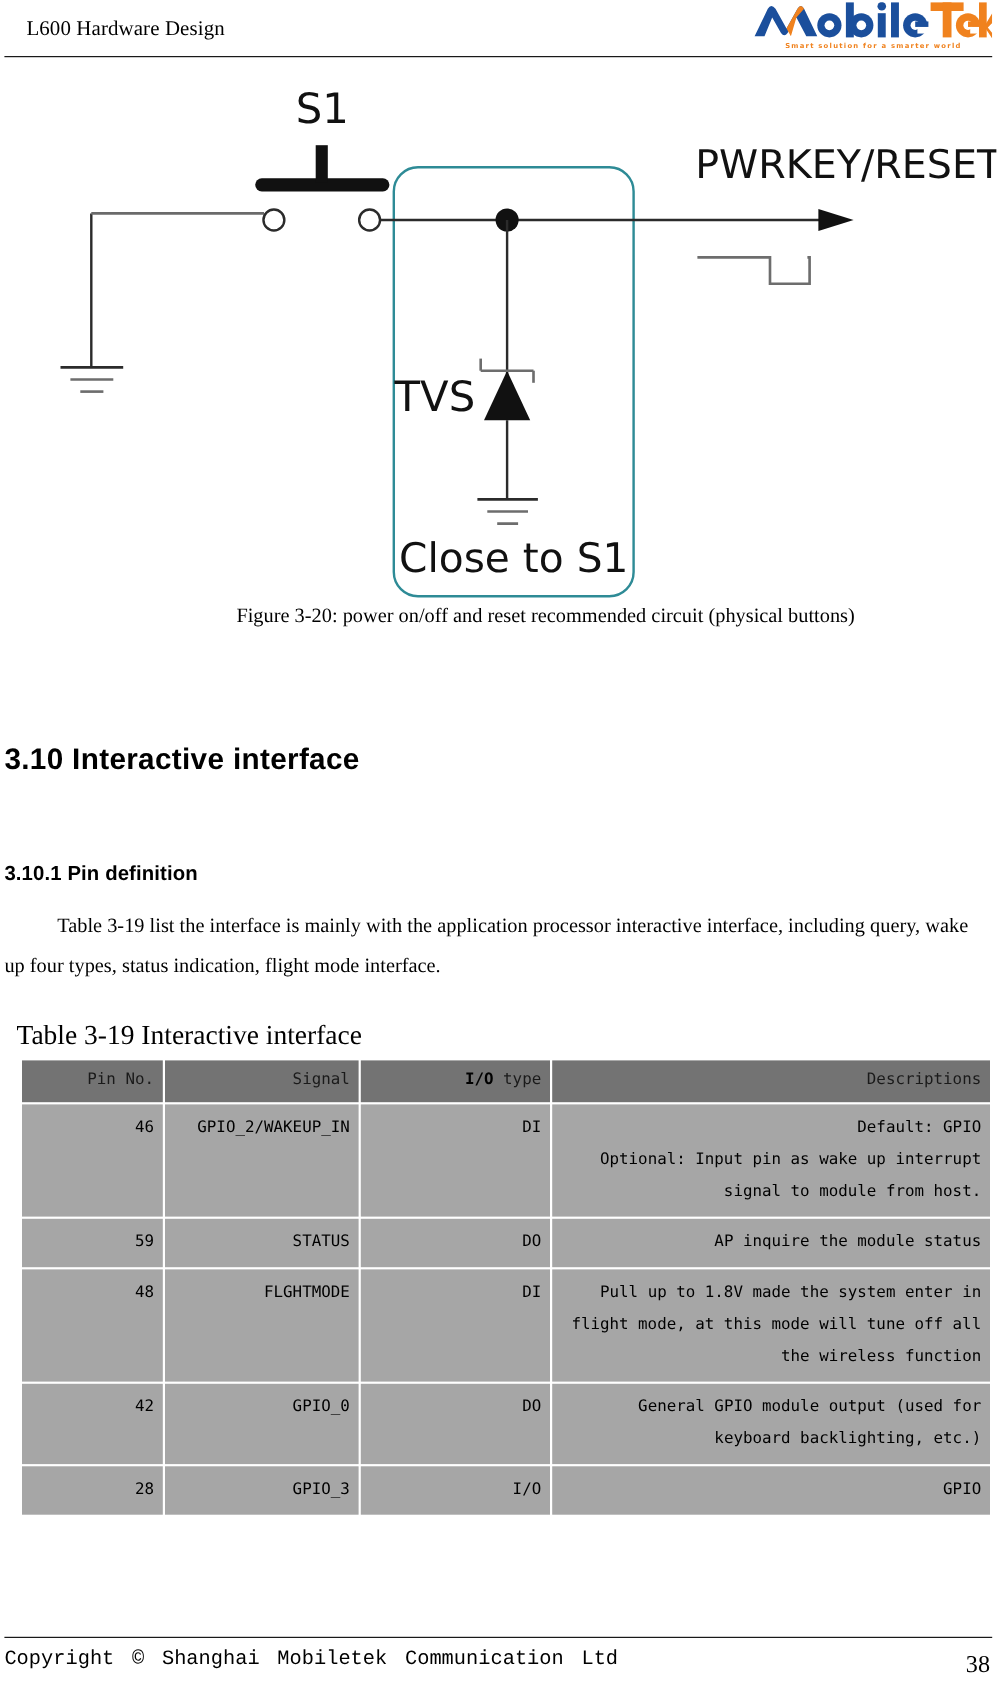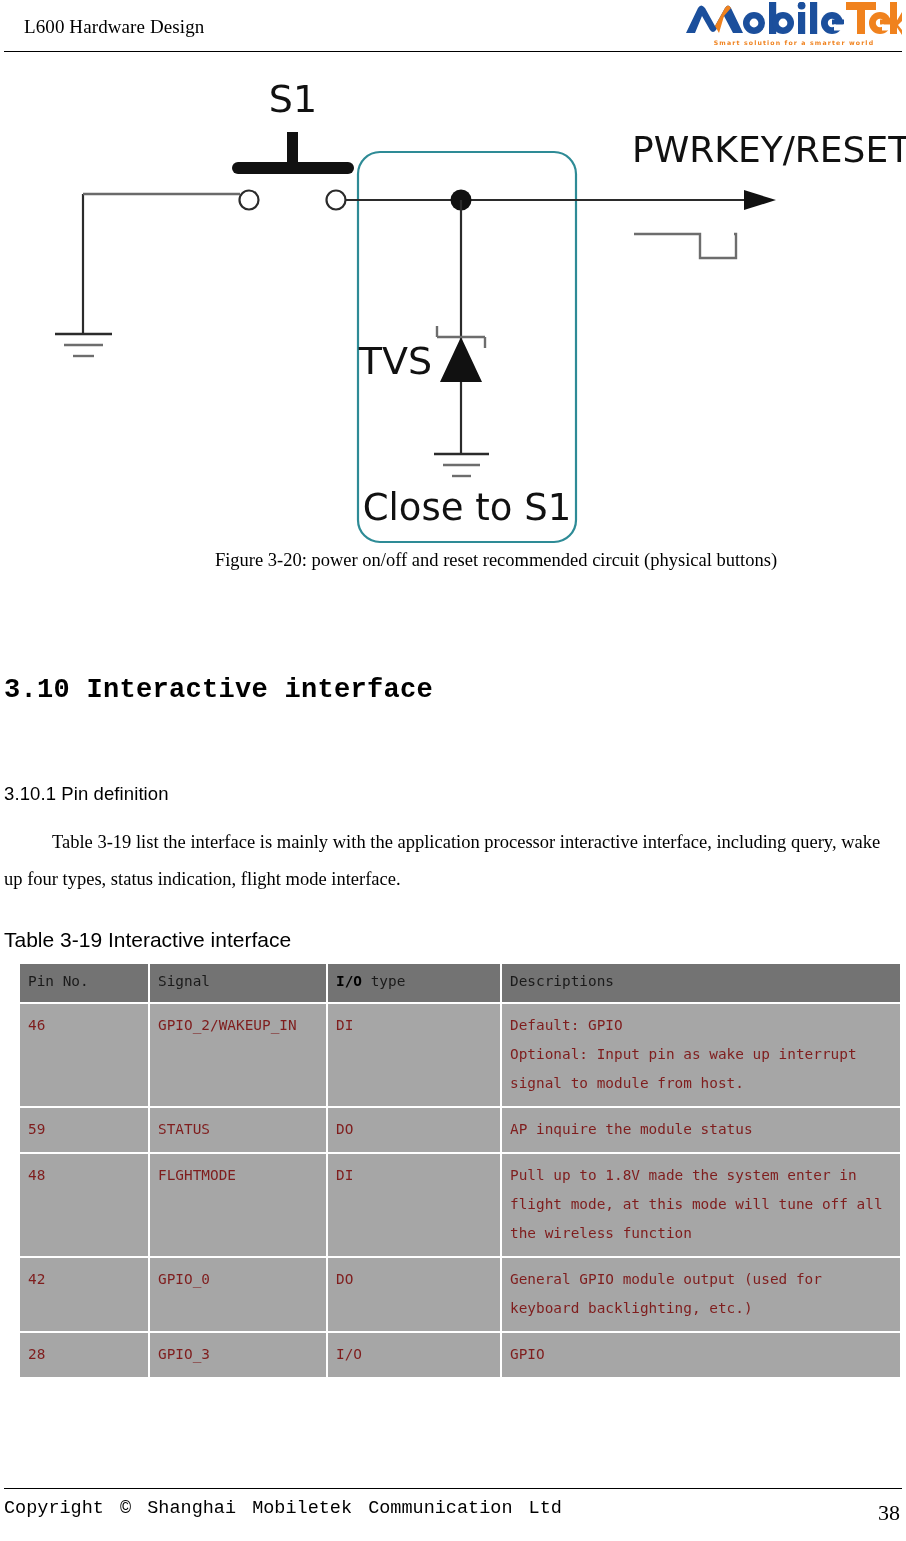--- a/index.html
+++ b/index.html
@@ -93,7 +93,7 @@
   .h2-heading {
     position: absolute;
     left: 4px;
-    font-family: Liberation Mono, monospace;
+    font-family: Liberation Sans, sans-serif;
     font-weight: bold;
     font-size: 27px;
     letter-spacing: 0.3px;

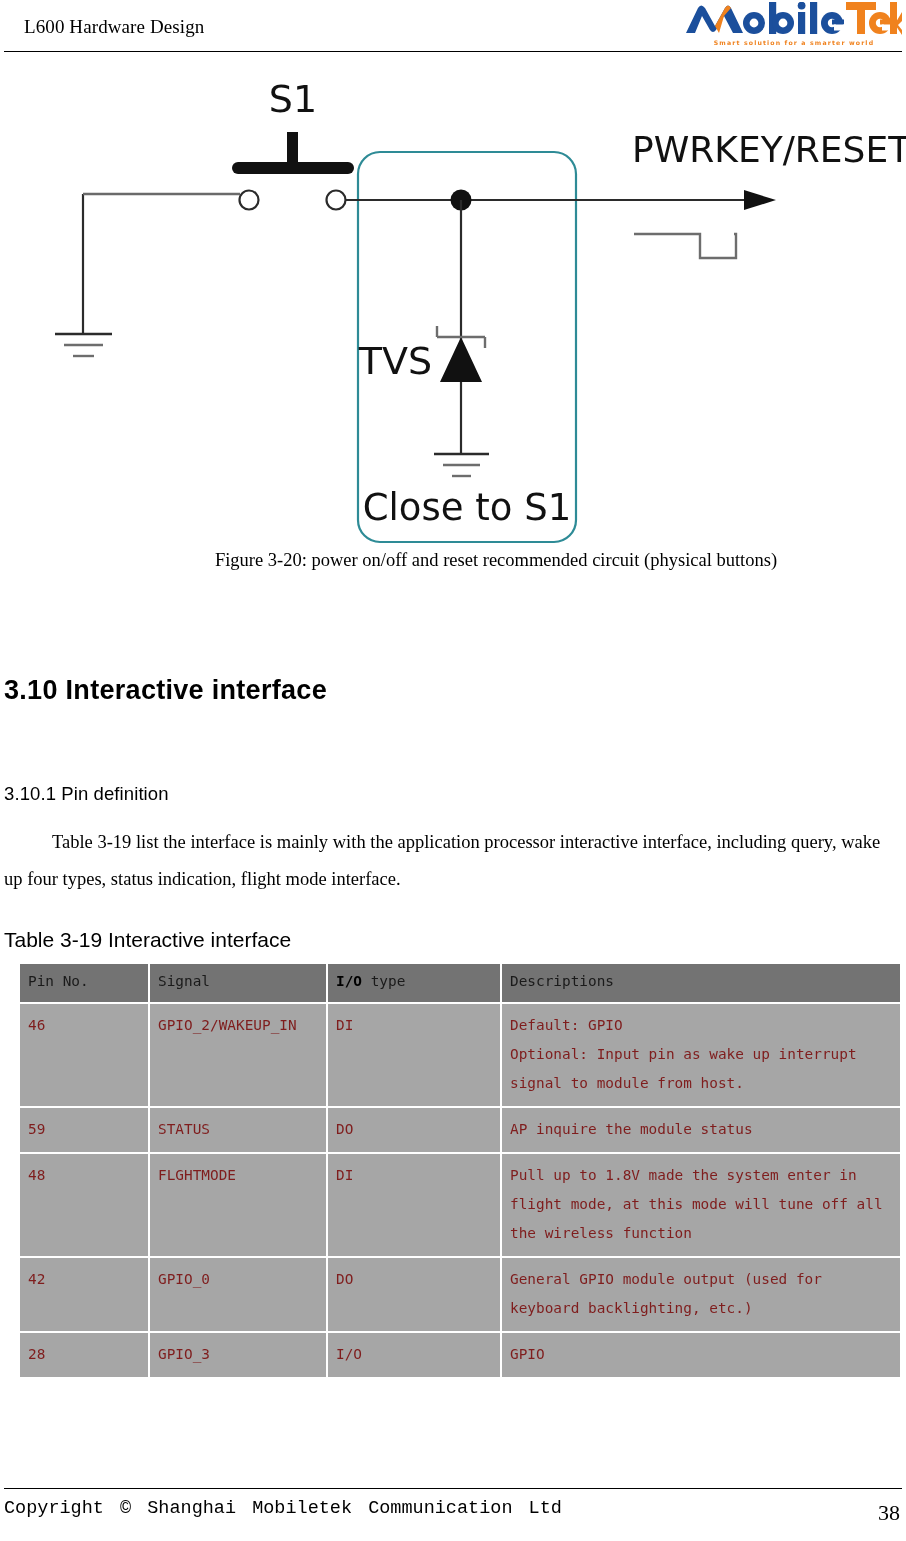--- a/index.html
+++ b/index.html
@@ -102,7 +102,7 @@
     position: absolute;
     left: 4px;
     font-family: "Liberation Sans", "DejaVu Sans", sans-serif;
-    font-weight: normal;
+    font-weight: bold;
     font-size: 18.5px;
     letter-spacing: 0.1px;
   }

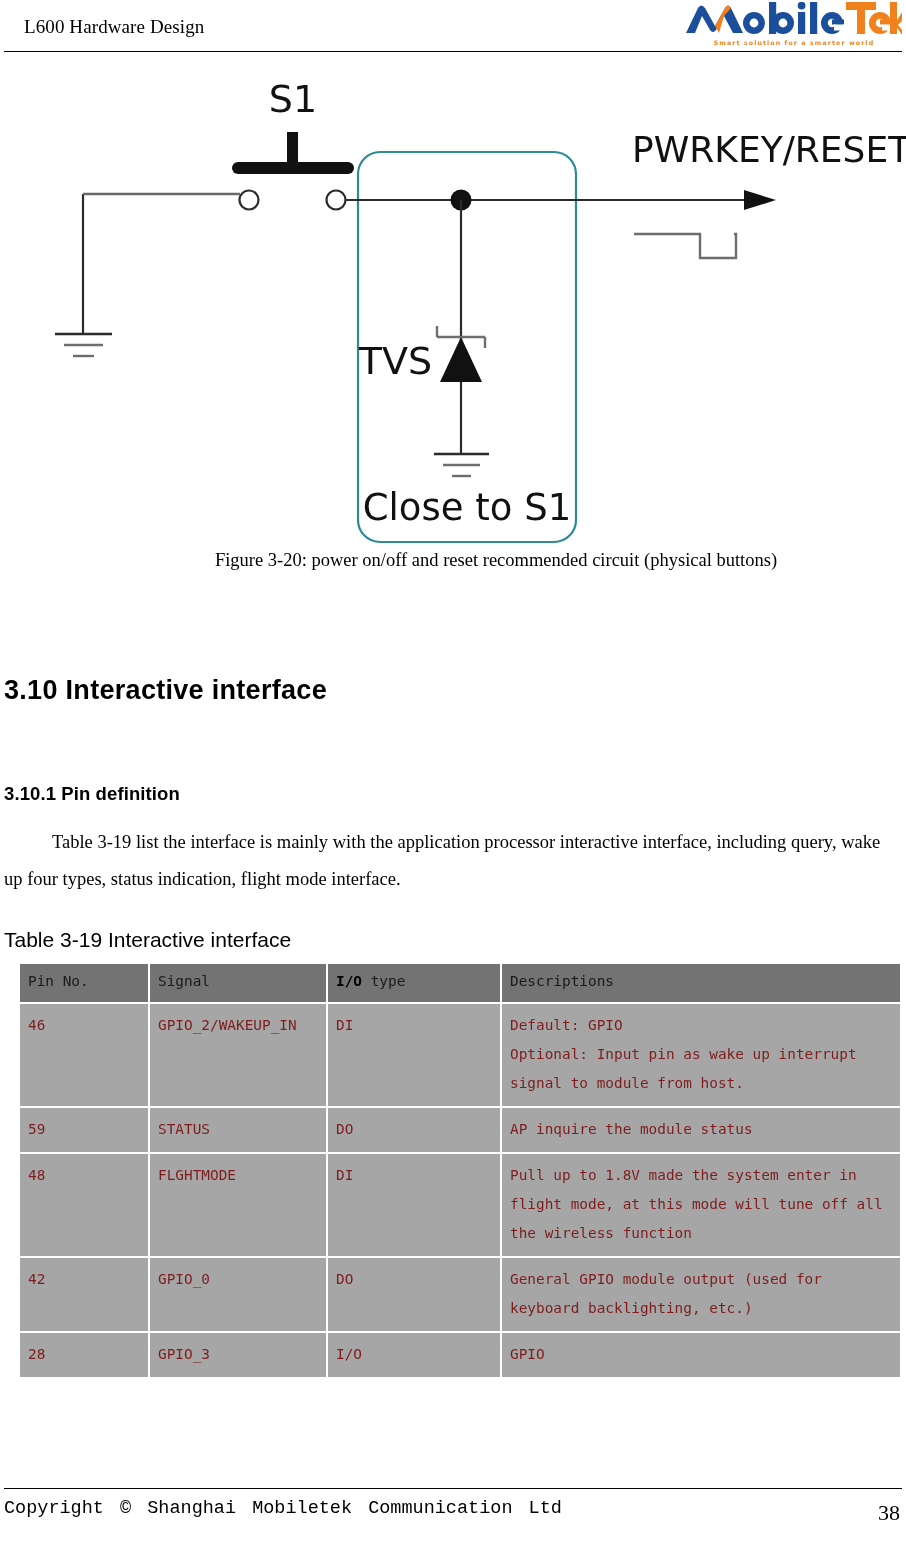--- a/index.html
+++ b/index.html
@@ -124,10 +124,10 @@
   
   #table-caption {
     position: absolute;
-    left: 4px;
+    left: 15px;
     top: 928px;
-    font-size: 21px;
-    font-family: Liberation Sans, sans-serif;
+    font-size: 25px;
+    font-family: Liberation Serif, serif;
   }
   #interactive-table {
     position: absolute;

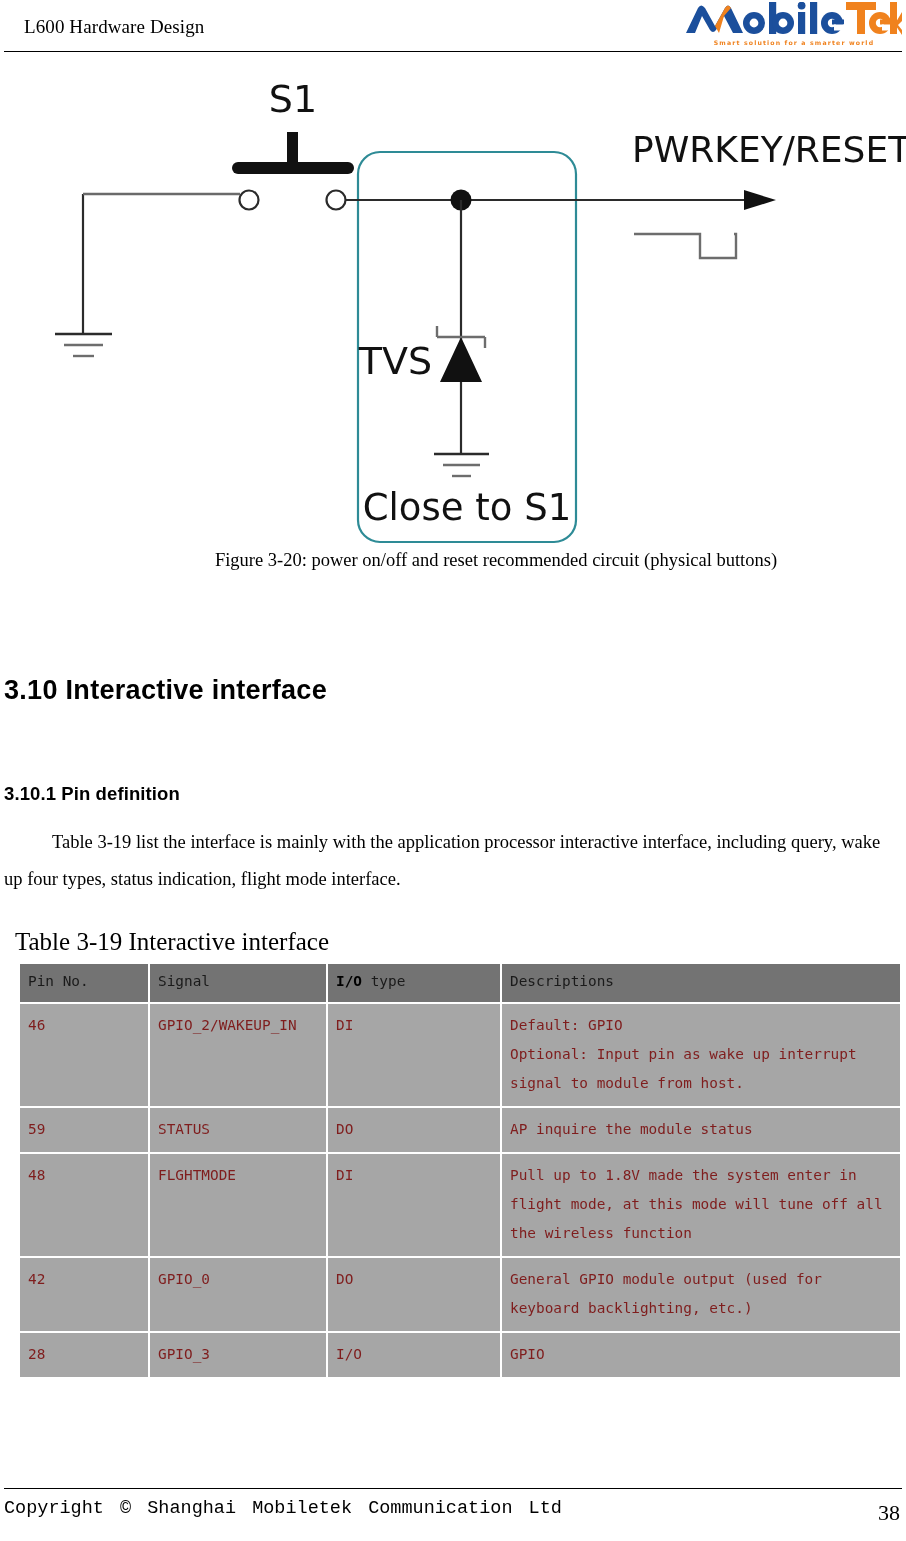--- a/index.html
+++ b/index.html
@@ -143,7 +143,7 @@
   #interactive-table th,
   #interactive-table td {
     vertical-align: top;
-    text-align: left;
+    text-align: right;
     padding: 7px 8px 8px 8px;
     line-height: 29px;
     font-weight: normal;

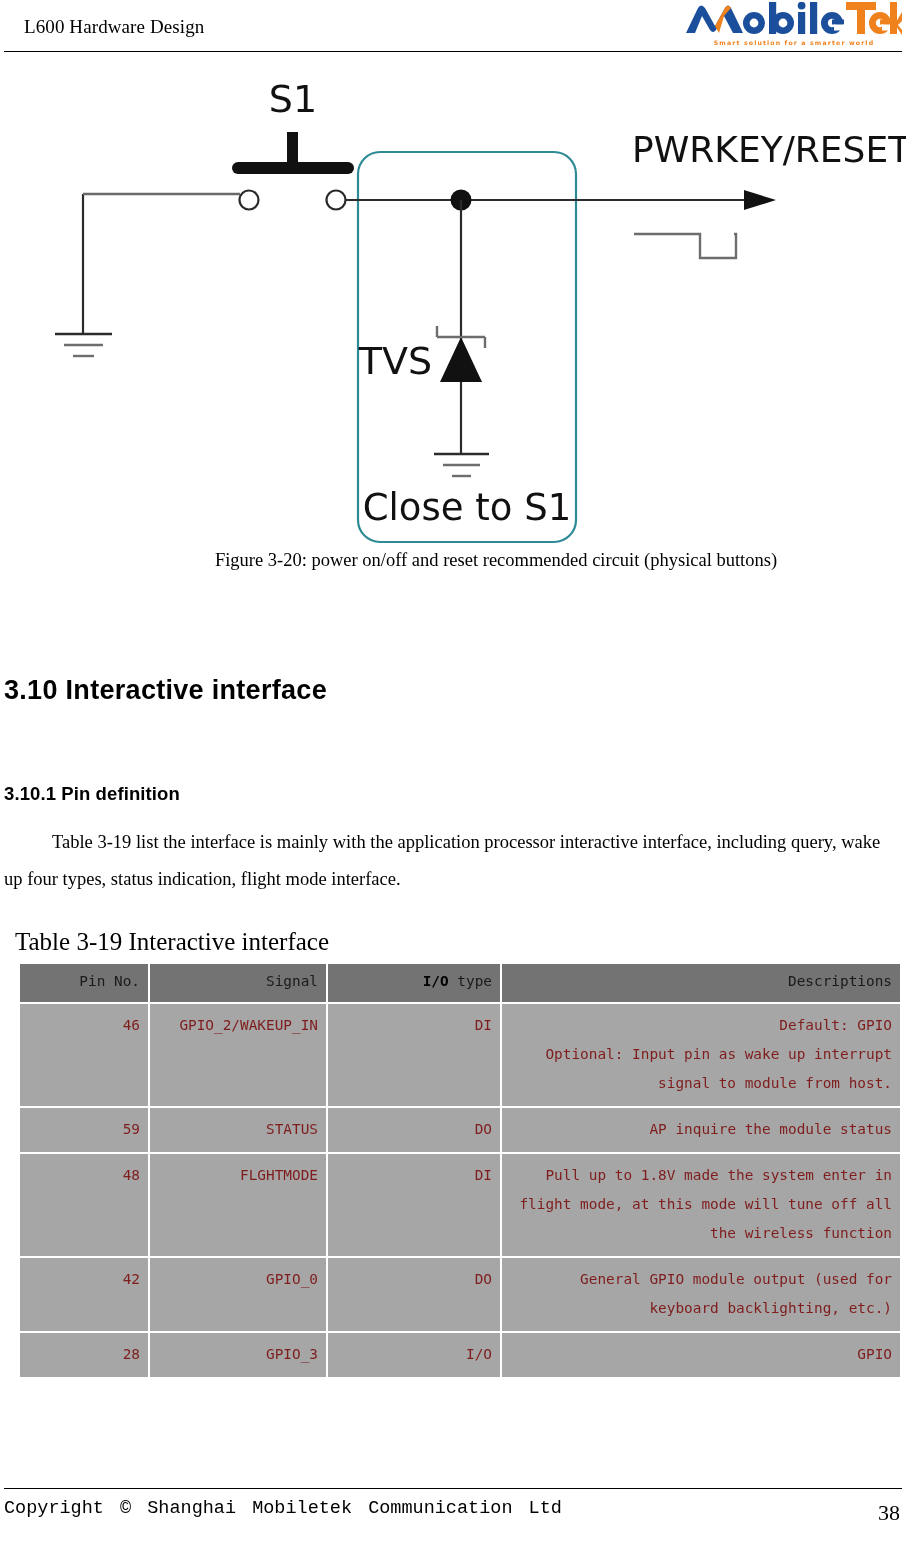--- a/index.html
+++ b/index.html
@@ -160,7 +160,7 @@
   }
   #interactive-table tbody td {
     background: #a6a6a6;
-    color: #7f1d1d;
+    color: #000000;
   }
   .col-pin   { width: 128px; }
   .col-sig   { width: 176px; }

